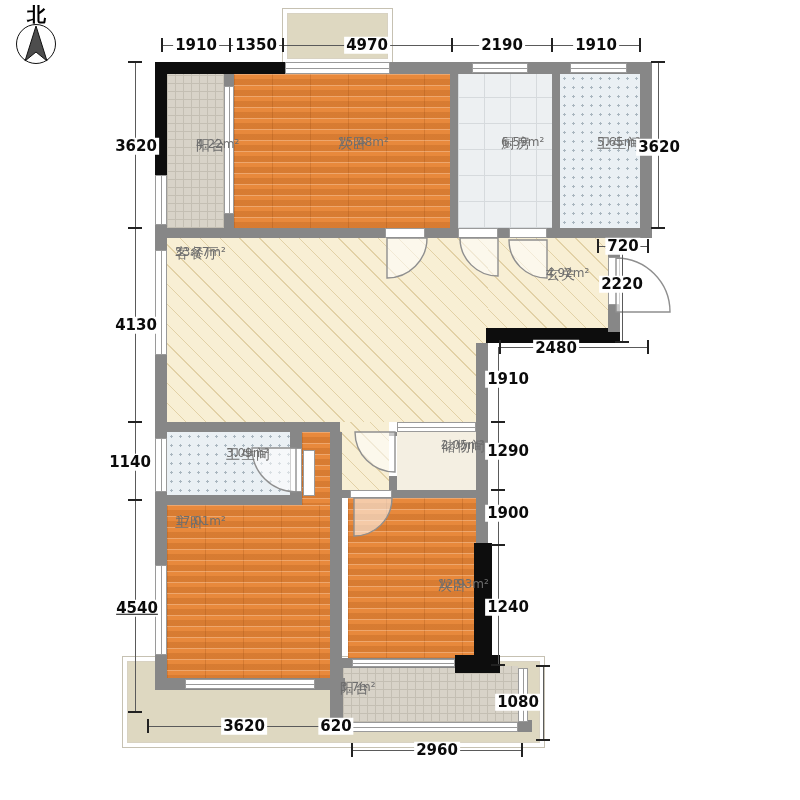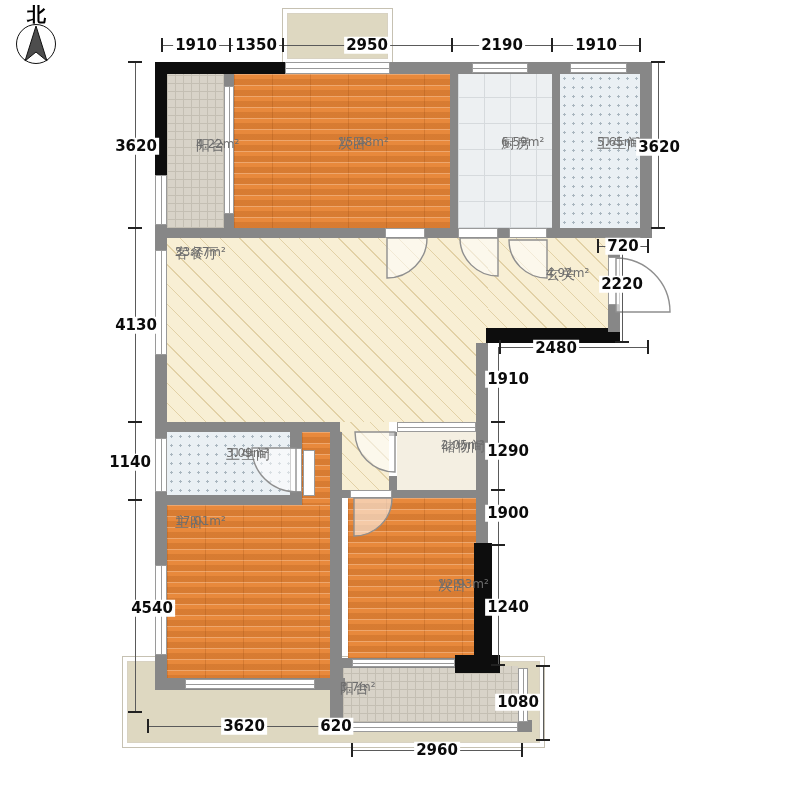--- a/index.html
+++ b/index.html
@@ -205,7 +205,7 @@
   <div class="tkv" style="left:639px;top:38px;"></div>
   <div class="dlab" style="left:196px;top:45px;">1910</div>
   <div class="dlab" style="left:256px;top:45px;">1350</div>
-  <div class="dlab" style="left:367px;top:45px;">2950</div>
+  <div class="dlab" style="left:367px;top:45px;">4970</div>
   <div class="dlab" style="left:502px;top:45px;">2190</div>
   <div class="dlab" style="left:596px;top:45px;">1910</div>
 

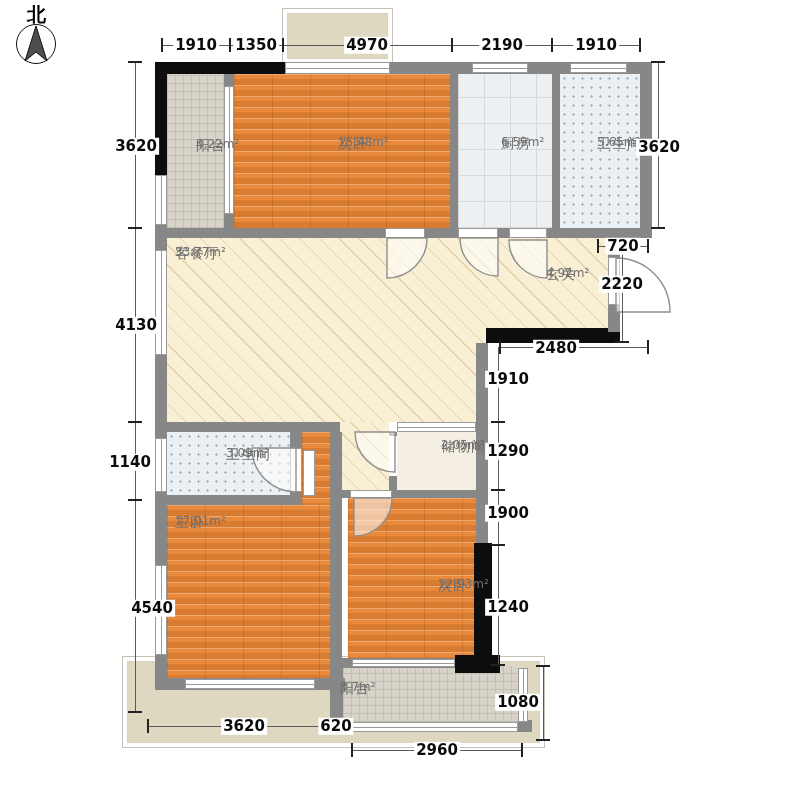--- a/index.html
+++ b/index.html
@@ -218,7 +218,7 @@
   <div class="dlab" style="left:136px;top:146px;">3620</div>
   <div class="dlab" style="left:136px;top:325px;">4130</div>
   <div class="dlab" style="left:130px;top:462px;">1140</div>
-  <div class="dlab" style="left:152px;top:608px;">4540</div>
+  <div class="dlab" style="left:137px;top:608px;text-decoration:underline;">4540</div>
 
   <div class="dl" style="left:658px;top:62px;width:1px;height:166px;"></div>
   <div class="tkh" style="left:651px;top:61px;"></div>

